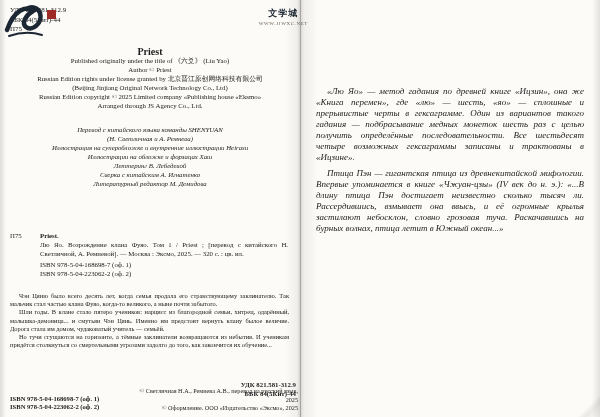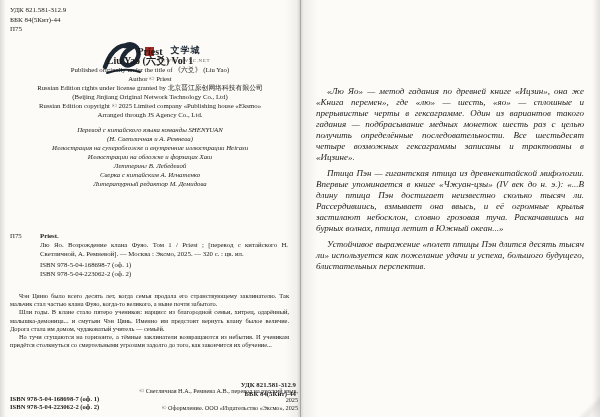--- a/index.html
+++ b/index.html
@@ -32,7 +32,7 @@
 
   
   .top-codes{position:absolute;left:10px;top:6px;font-size:7px;line-height:9.5px;}
-  .logo{position:absolute;left:0;right:0;top:2px;display:flex;justify-content:center;align-items:flex-start;gap:3px;margin-top:37px;}
+  .logo{position:absolute;left:0;right:0;top:2px;display:flex;justify-content:space-between;align-items:flex-start;gap:3px;}
   .logo-right{display:flex;flex-direction:column;align-items:center;margin-top:6px;}
   .logo-chars{font-size:9px;line-height:10px;color:#1c2733;letter-spacing:1px;font-weight:bold;}
   .logo-site{font-size:5px;line-height:7px;color:#6b675f;letter-spacing:0.6px;margin-top:2px;}

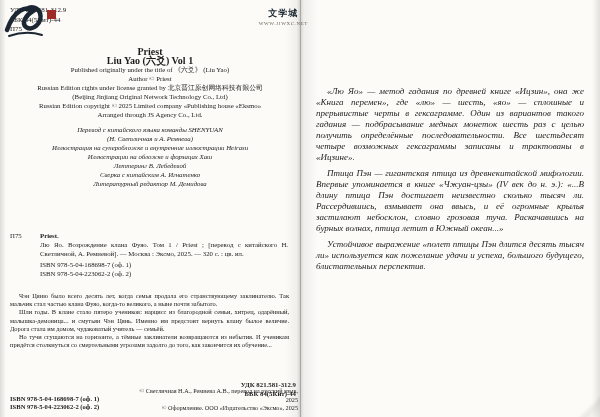--- a/index.html
+++ b/index.html
@@ -83,7 +83,6 @@
 
     <div class="eng">
       <div class="b">Priest</div>
-      <div class="b">Liu Yao (六爻) Vol 1</div>
       <div>Published originally under the title of 《六爻》 (Liu Yao)</div>
       <div>Author © Priest</div>
       <div>Russian Edition rights under license granted by 北京晋江原创网络科技有限公司</div>

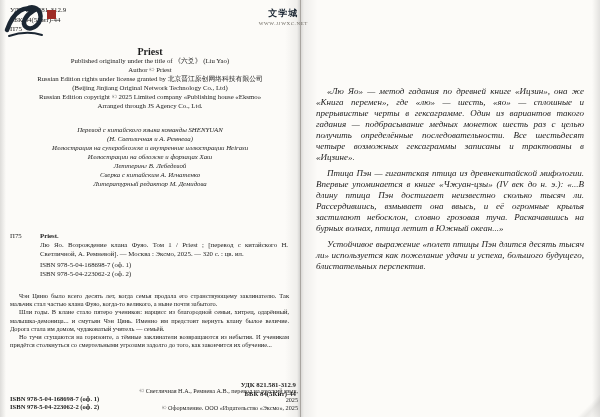--- a/index.html
+++ b/index.html
@@ -139,7 +139,6 @@
     <div class="rp-text">
       <p>«Лю Яо» — метод гадания по древней книге «Ицзин», она же «Книга перемен», где «лю» — шесть, «яо» — сплошные и прерывистые черты в гексаграмме. Один из вариантов такого гадания — подбрасывание медных монеток шесть раз с целью получить определённые последовательности. Все шестьдесят четыре возможных гексаграммы записаны и трактованы в «Ицзине».</p>
       <p>Птица Пэн — гигантская птица из древнекитайской мифологии. Впервые упоминается в книге «Чжуан-цзы» (IV век до н. э.): «...В длину птица Пэн достигает неизвестно сколько тысяч ли. Рассердившись, взмывает она ввысь, и её огромные крылья застилают небосклон, словно грозовая туча. Раскачавшись на бурных волнах, птица летит в Южный океан...»</p>
-      <p>Устойчивое выражение «полет птицы Пэн длится десять тысяч ли» используется как пожелание удачи и успеха, большого будущего, блистательных перспектив.</p>
     </div>
   </div>
 

